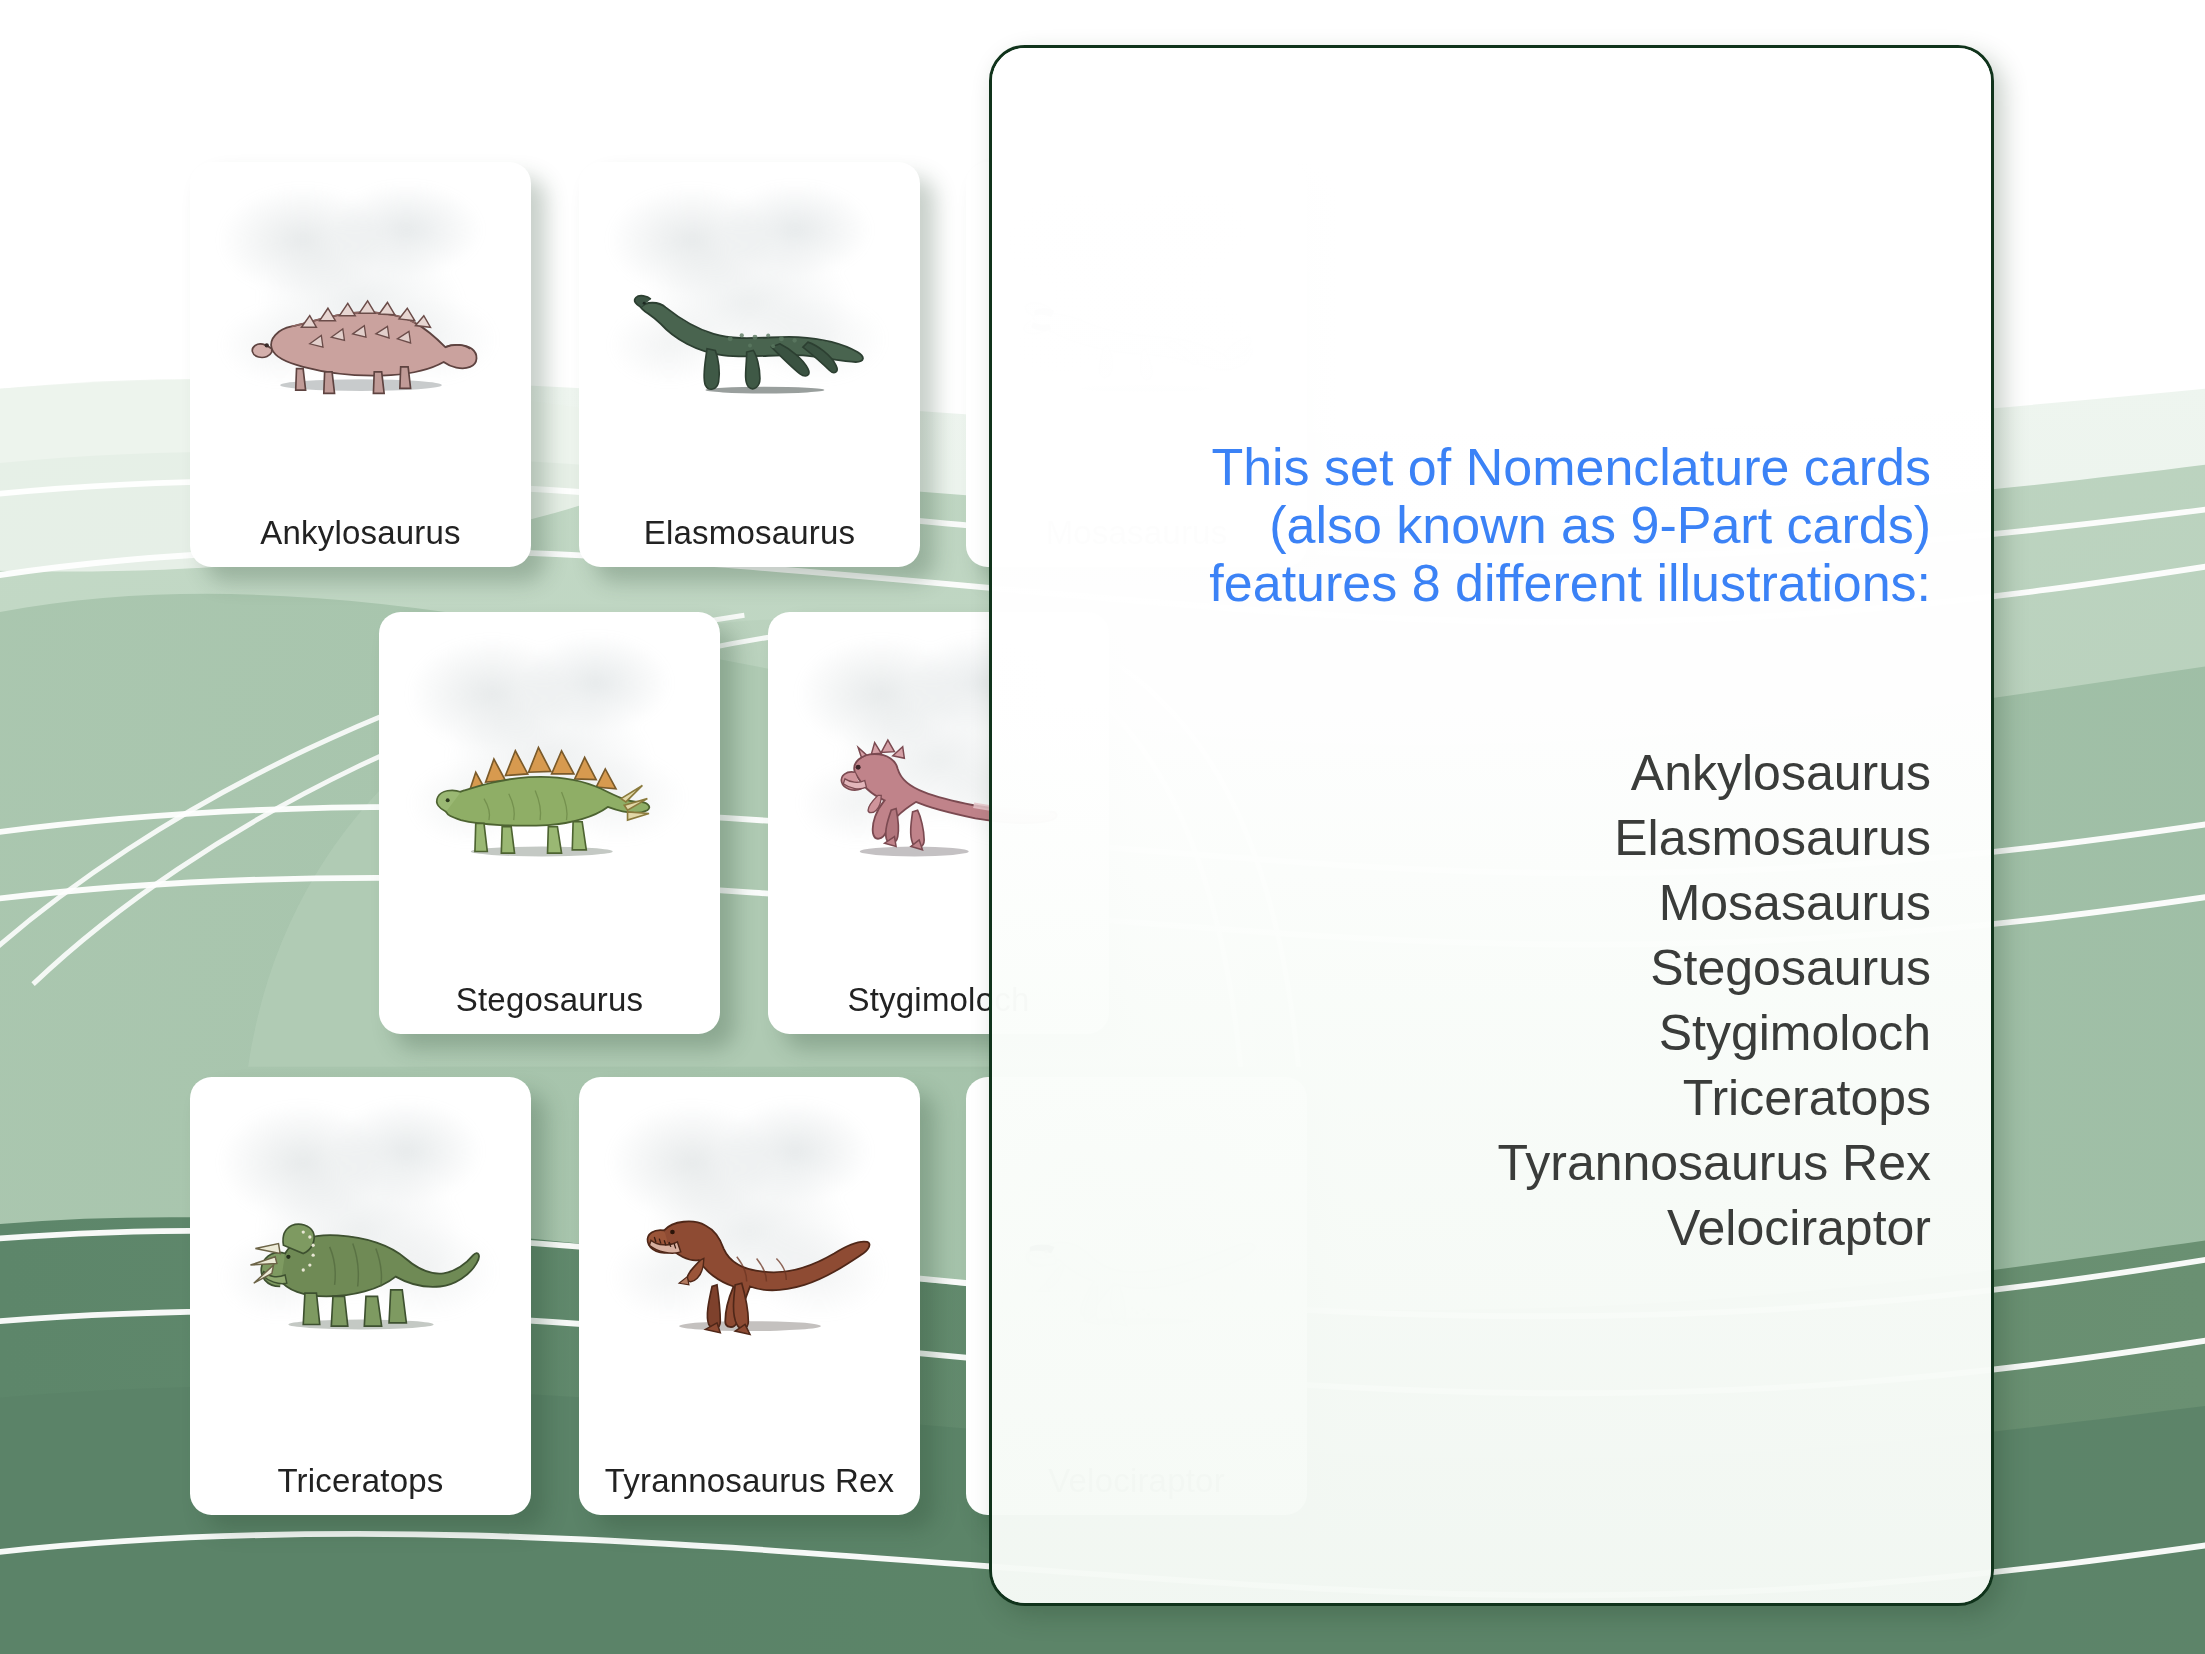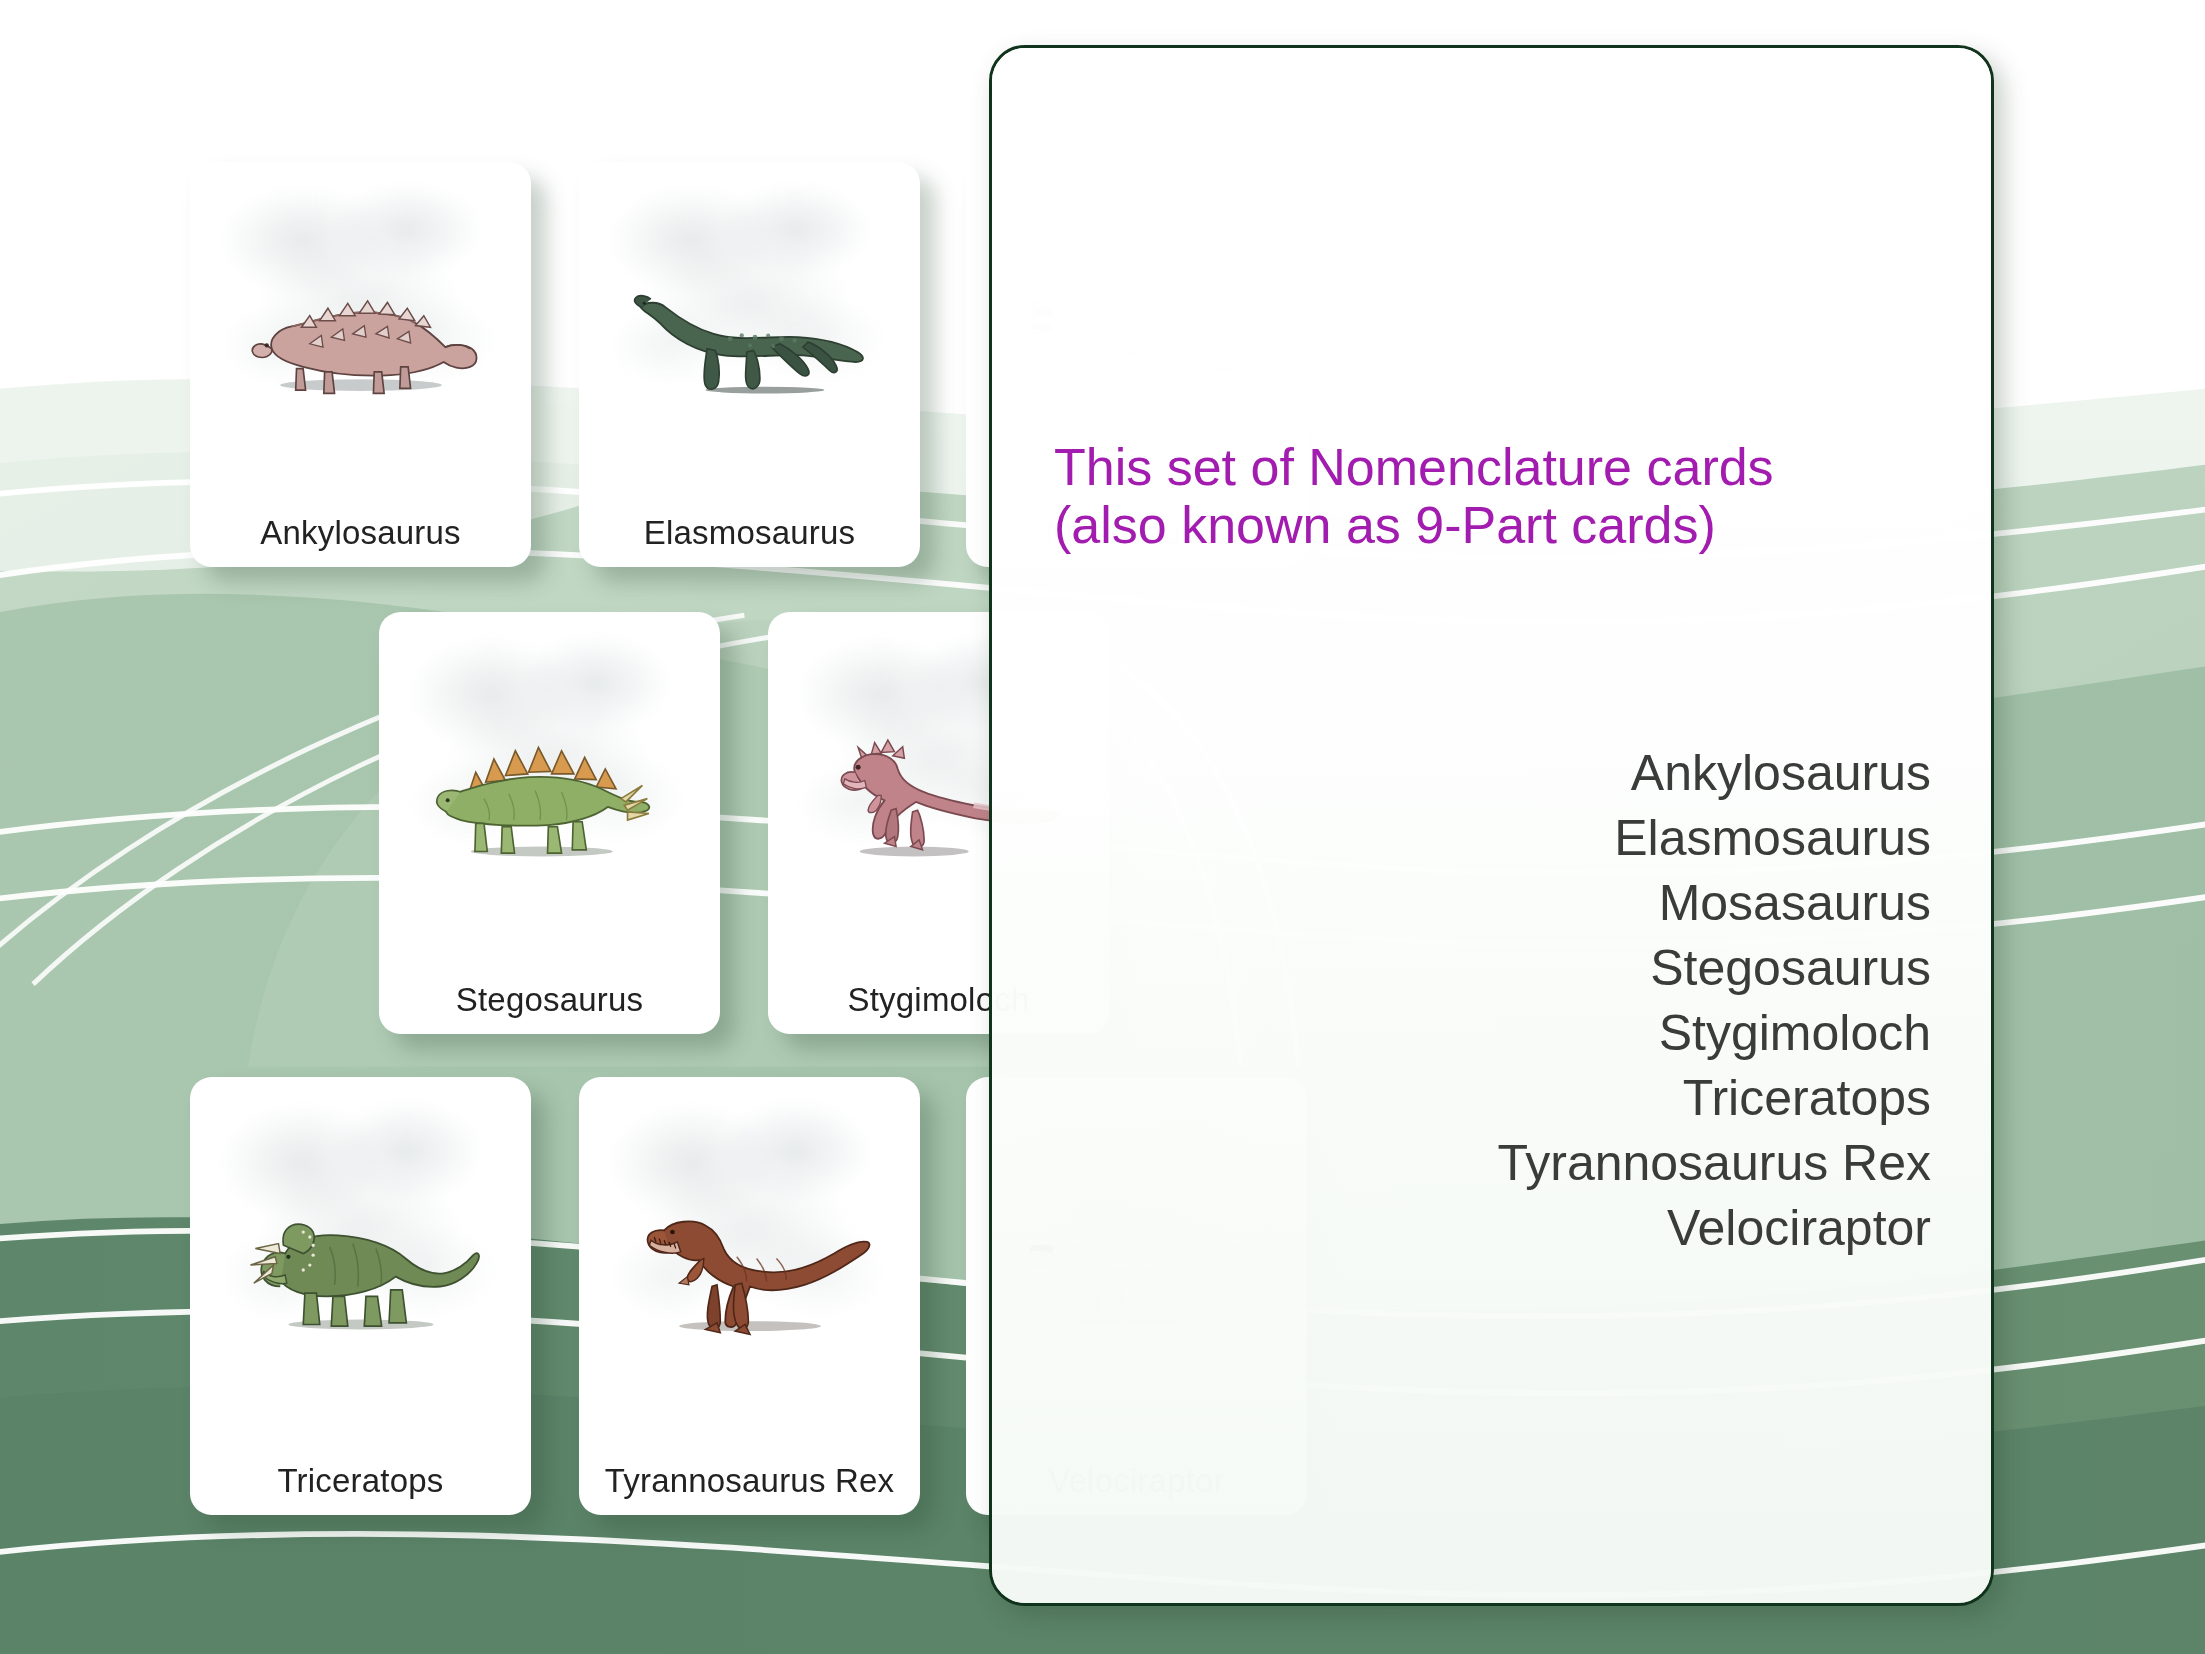--- a/index.html
+++ b/index.html
@@ -78,9 +78,10 @@
     position:absolute;
     right:60px;top:390px;
     width:877px;
+    text-align:right;
     font-size:52px;
     line-height:1.12;
-    color:#a21caf;
+    color:#3b82f6;
     font-weight:400;
   }
   #headline div{white-space:nowrap;}

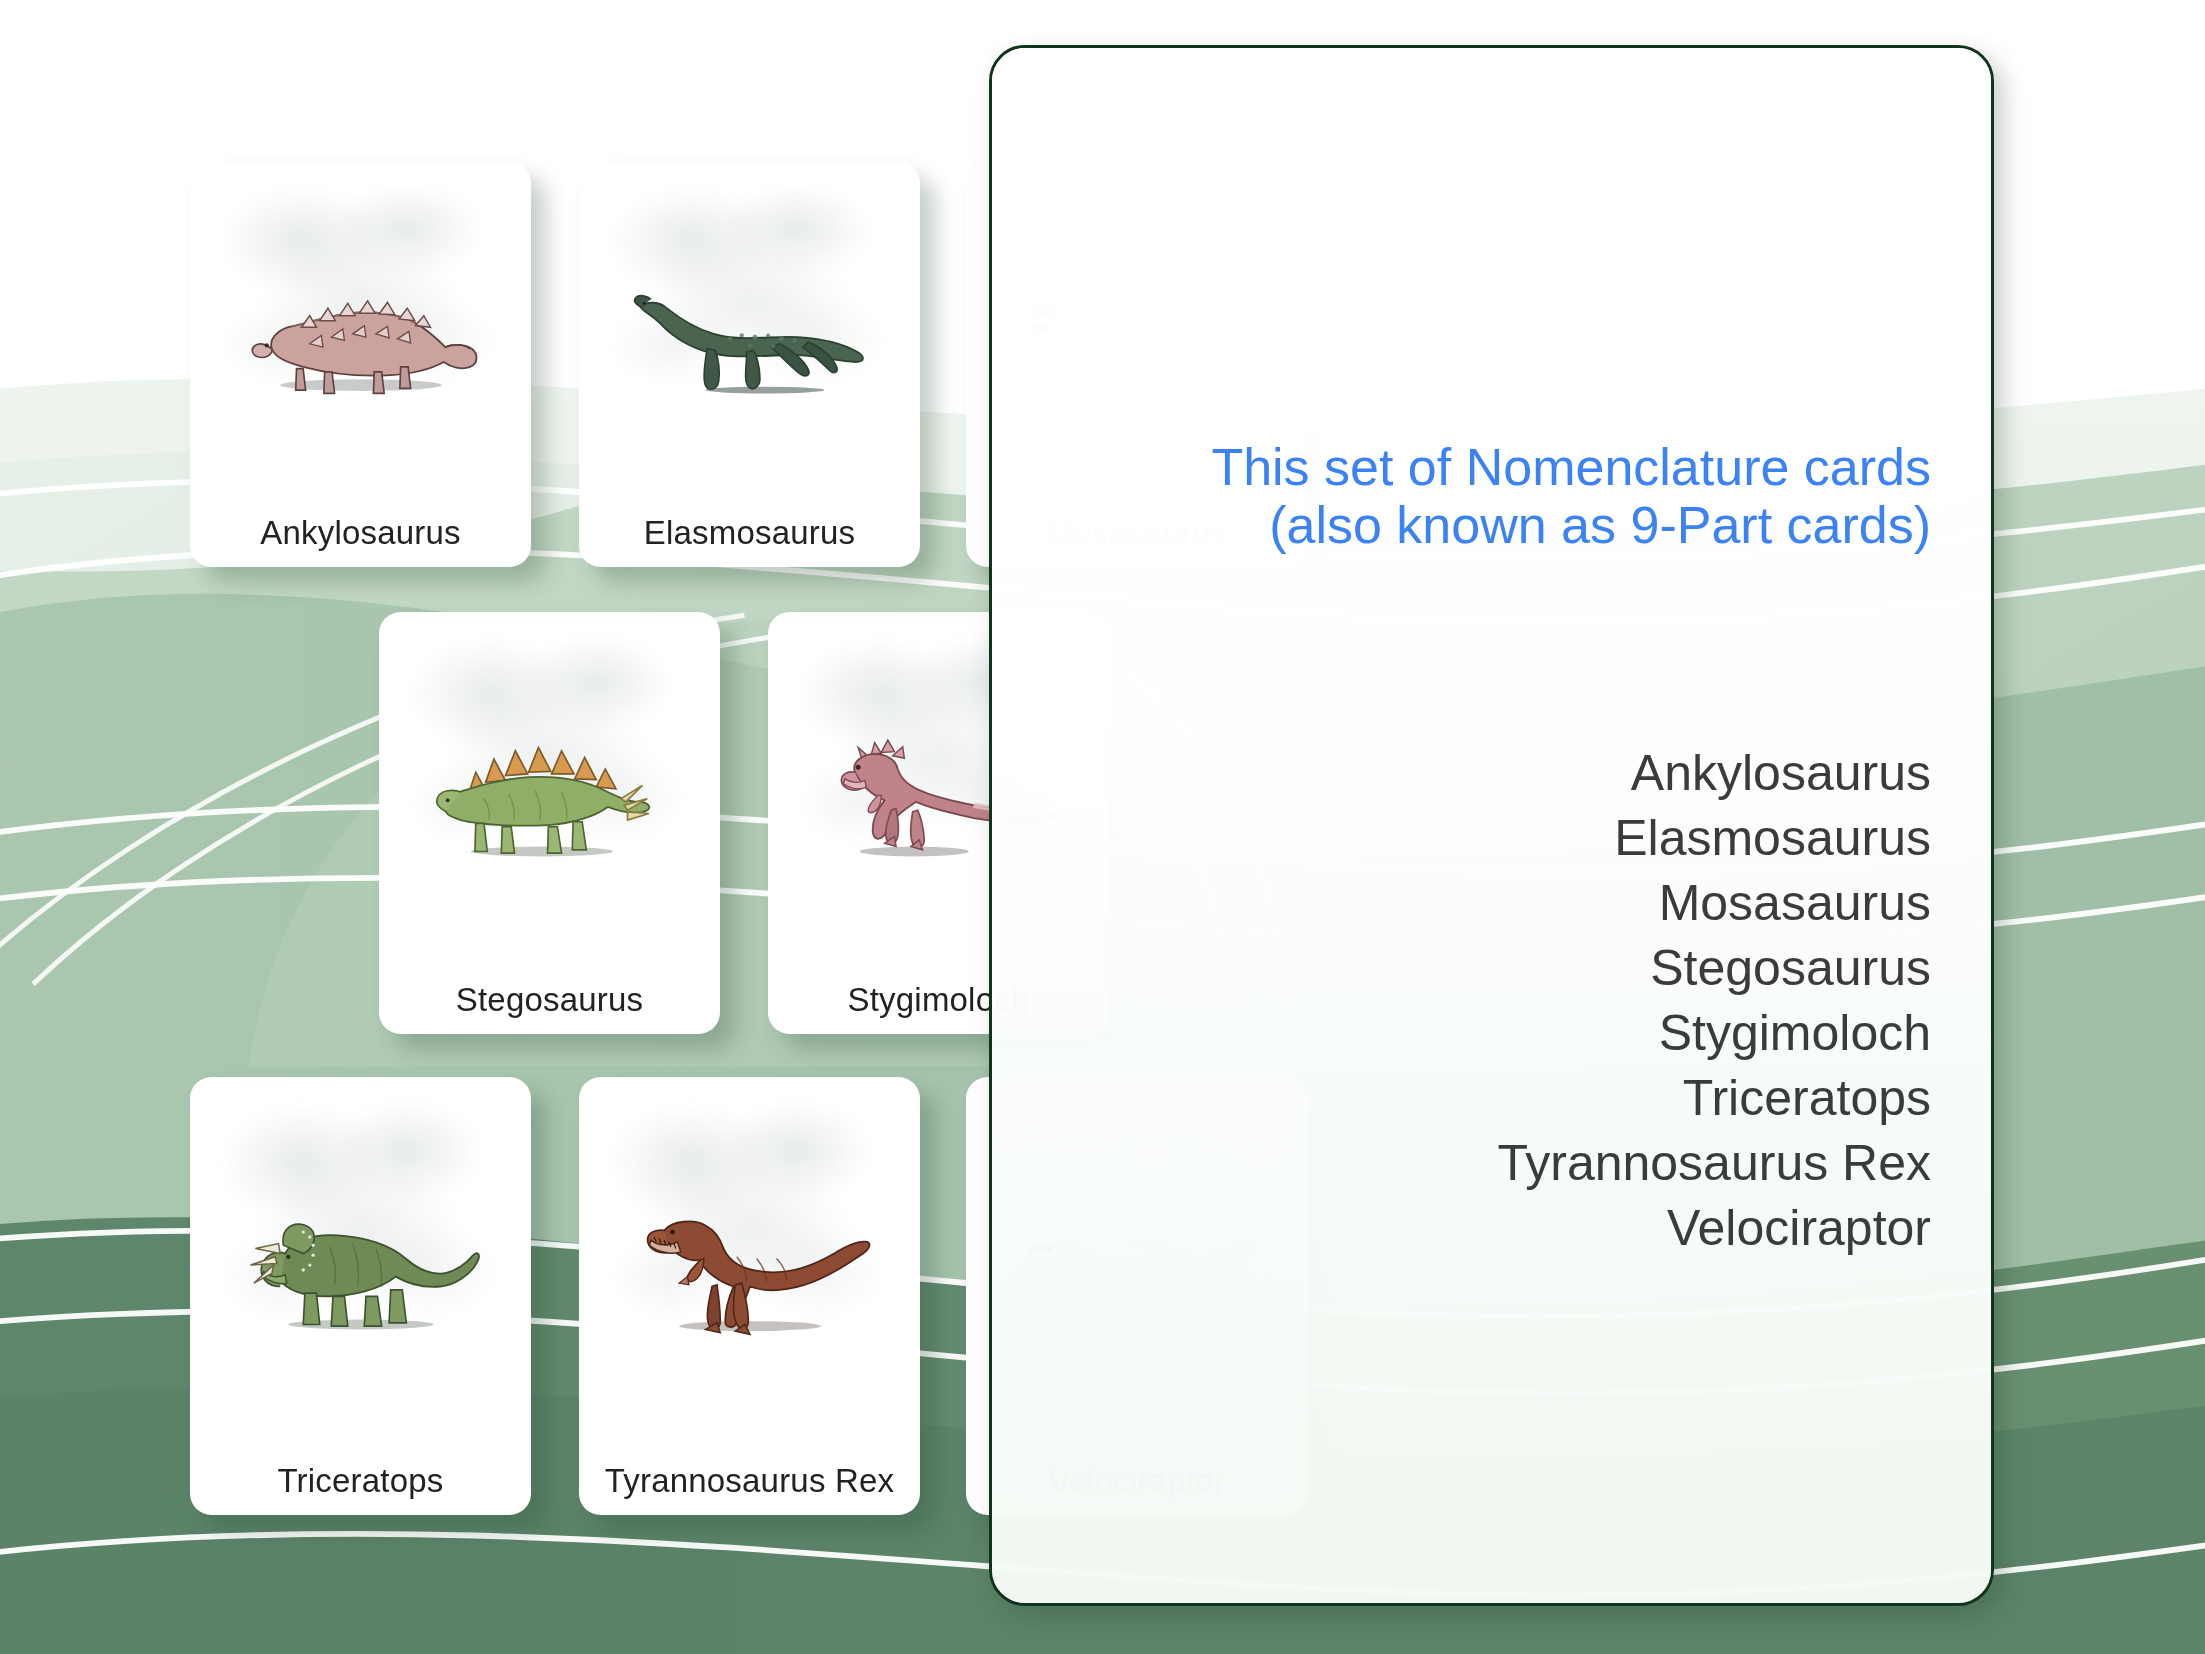--- a/index.html
+++ b/index.html
@@ -447,6 +447,7 @@
     <div id="headline">
       <div>This set of Nomenclature cards</div>
       <div>(also known as 9-Part cards)</div>
+      <div>features 8 different illustrations:</div>
     </div>
 
     <div id="namelist">

